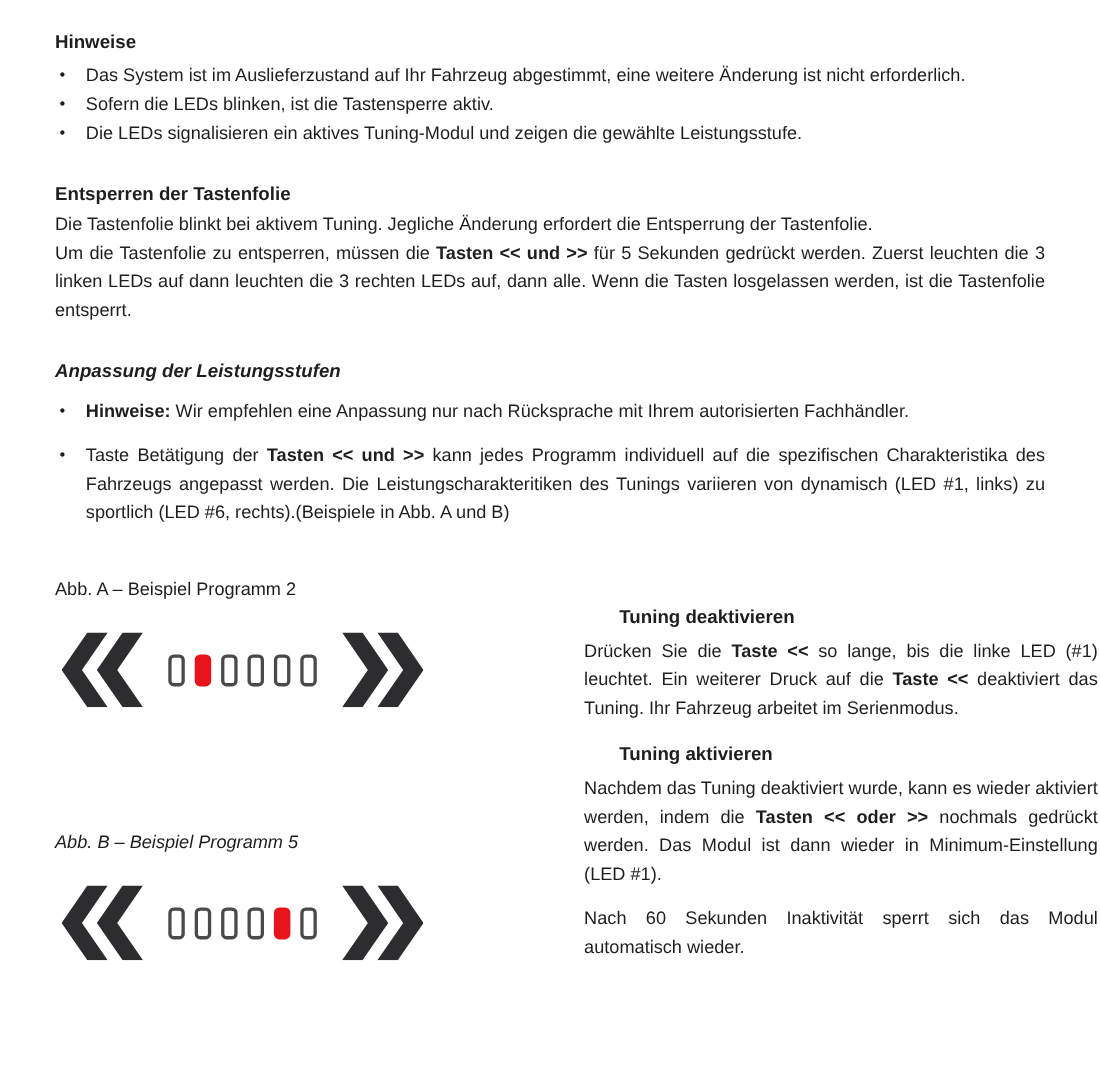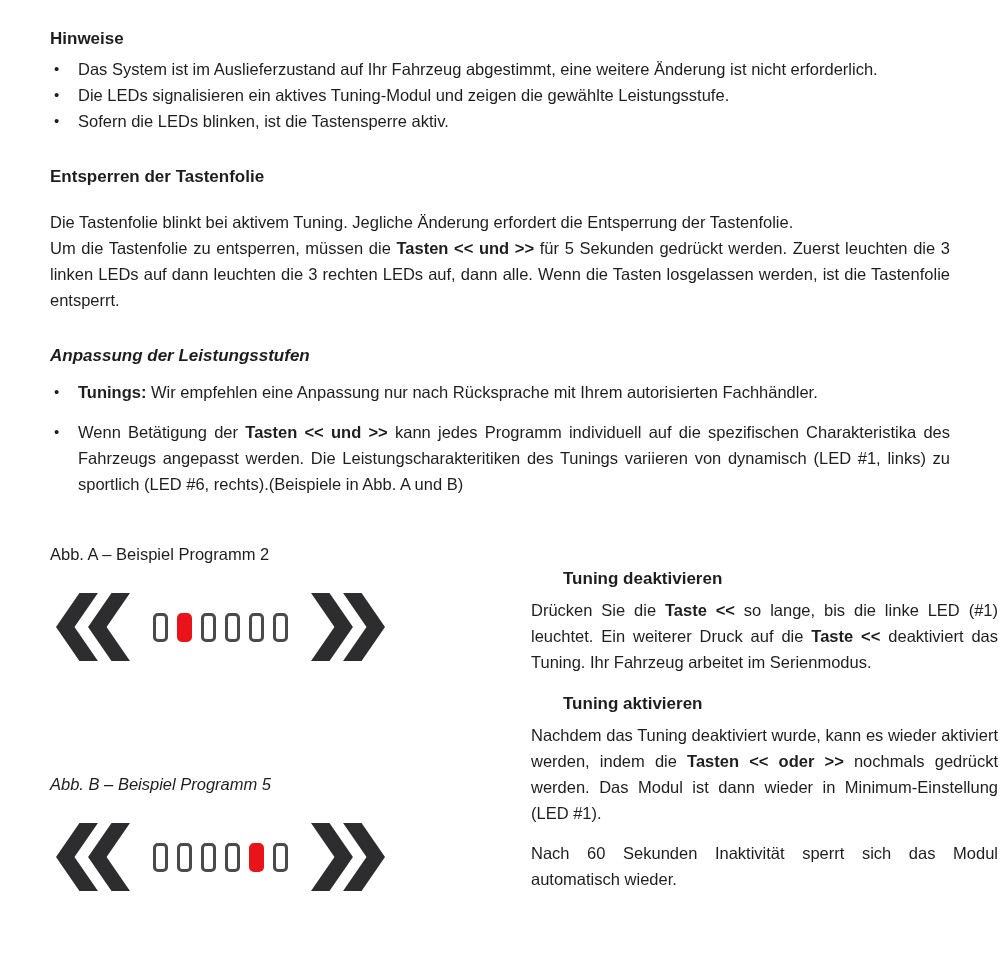--- a/index.html
+++ b/index.html
@@ -78,8 +78,8 @@
     <div class="h">Hinweise</div>
     <ul class="bullets">
       <li><span>Das System ist im Auslieferzustand auf Ihr Fahrzeug abgestimmt, eine weitere Änderung ist nicht erforderlich.</span></li>
+      <li><span>Sofern die LEDs blinken, ist die Tastensperre aktiv.</span></li>
       <li><span>Die LEDs signalisieren ein aktives Tuning-Modul und zeigen die gewählte Leistungsstufe.</span></li>
-      <li><span>Sofern die LEDs blinken, ist die Tastensperre aktiv.</span></li>
     </ul>
   </div>
 

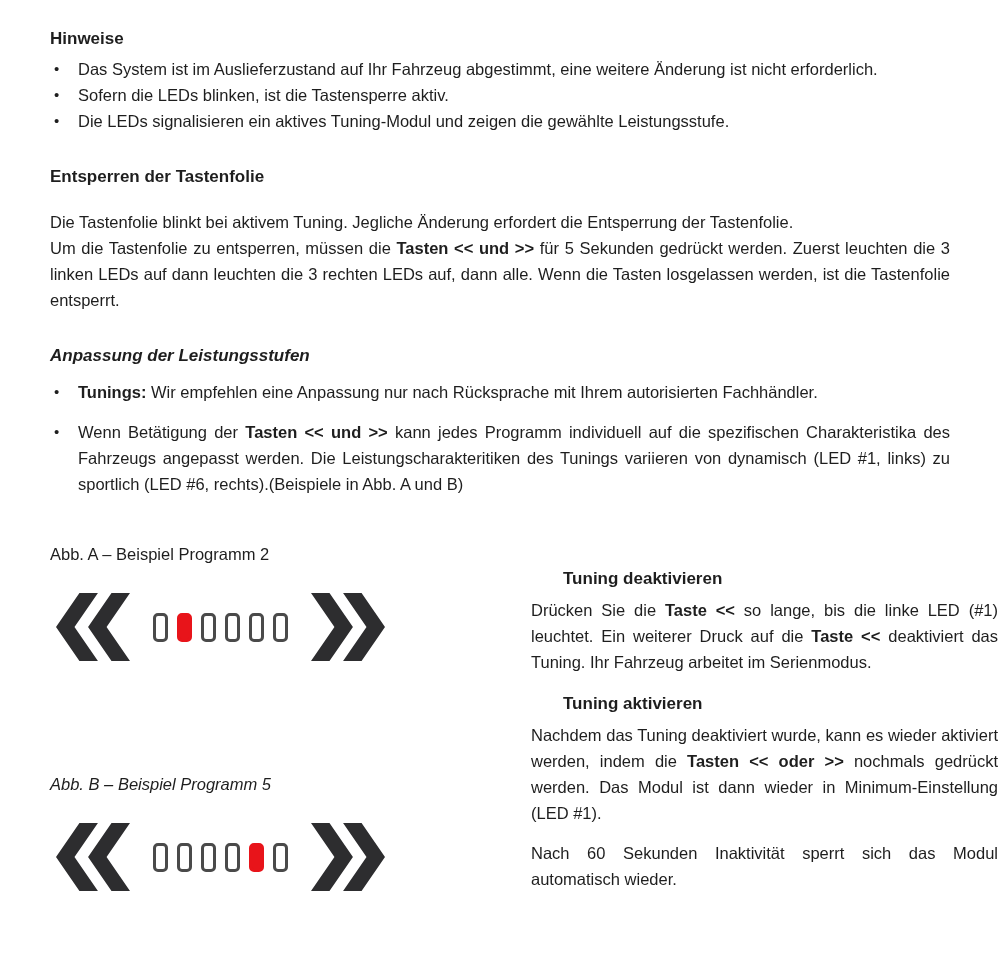--- a/index.html
+++ b/index.html
@@ -39,7 +39,7 @@
   ul.bullets.spaced li + li { margin-top: 14px; }
 
   .sec-hinweise { margin-bottom: 30px; }
-  .sec-entsperren .h { margin-bottom: 19px; }
+  .sec-entsperren .h { margin-bottom: 1px; }
   .sec-entsperren { margin-bottom: 30px; }
   .sec-anpassung .h { margin-bottom: 10px; font-style: italic; }
   .sec-anpassung { margin-bottom: 44px; }

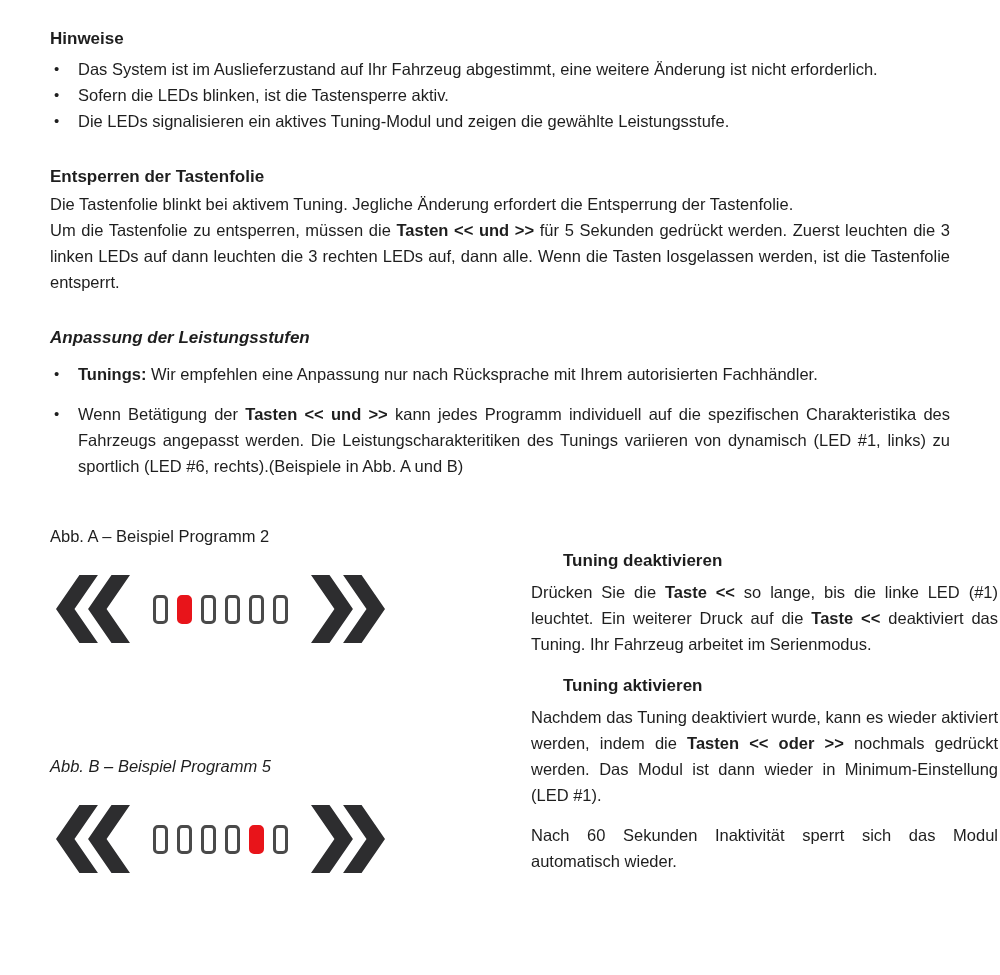--- a/index.html
+++ b/index.html
@@ -93,7 +93,7 @@
     <div class="h">Anpassung der Leistungsstufen</div>
     <ul class="bullets spaced">
       <li>
-        <div><span class="bseg">Tunings:</span><span> Wir empfehlen eine Anpassung nur nach Rücksprache mit Ihrem autorisierten Fachhändler.</span></div>
+        <div><span class="bseg">Hinweise:</span><span> Wir empfehlen eine Anpassung nur nach Rücksprache mit Ihrem autorisierten Fachhändler.</span></div>
       </li>
       <li><span>Wenn Betätigung der </span><span class="bseg">Tasten &lt;&lt; und &gt;&gt;</span><span> kann jedes Programm individuell auf die spezifischen Charakteristika des Fahrzeugs angepasst werden. Die Leistungscharakteritiken des Tunings variieren von dynamisch (LED #1, links) zu sportlich (LED #6, rechts).(Beispiele in Abb. A und B)</span></li>
     </ul>

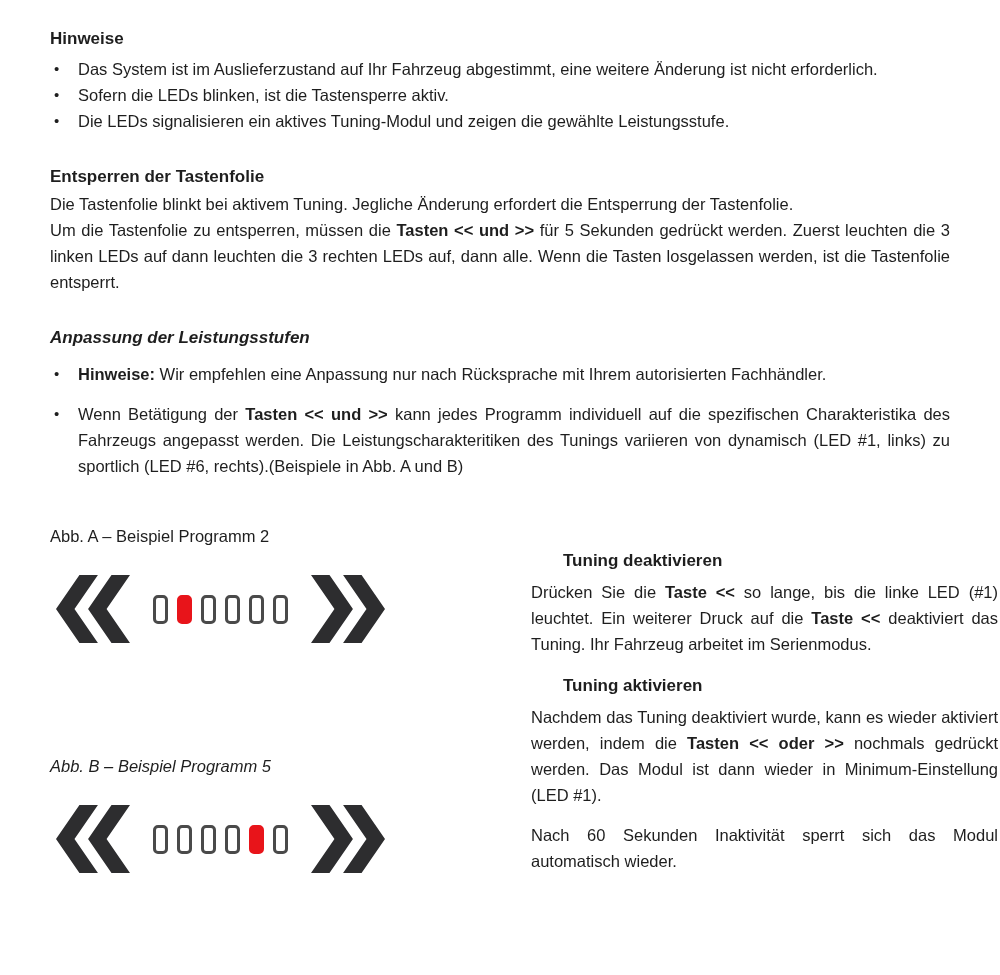--- a/index.html
+++ b/index.html
@@ -95,7 +95,7 @@
       <li>
         <div><span class="bseg">Hinweise:</span><span> Wir empfehlen eine Anpassung nur nach Rücksprache mit Ihrem autorisierten Fachhändler.</span></div>
       </li>
-      <li><span>Wenn Betätigung der </span><span class="bseg">Tasten &lt;&lt; und &gt;&gt;</span><span> kann jedes Programm individuell auf die spezifischen Charakteristika des Fahrzeugs angepasst werden. Die Leistungscharakteritiken des Tunings variieren von dynamisch (LED #1, links) zu sportlich (LED #6, rechts).(Beispiele in Abb. A und B)</span></li>
+      <li><span>Taste Betätigung der </span><span class="bseg">Tasten &lt;&lt; und &gt;&gt;</span><span> kann jedes Programm individuell auf die spezifischen Charakteristika des Fahrzeugs angepasst werden. Die Leistungscharakteritiken des Tunings variieren von dynamisch (LED #1, links) zu sportlich (LED #6, rechts).(Beispiele in Abb. A und B)</span></li>
     </ul>
   </div>
 

